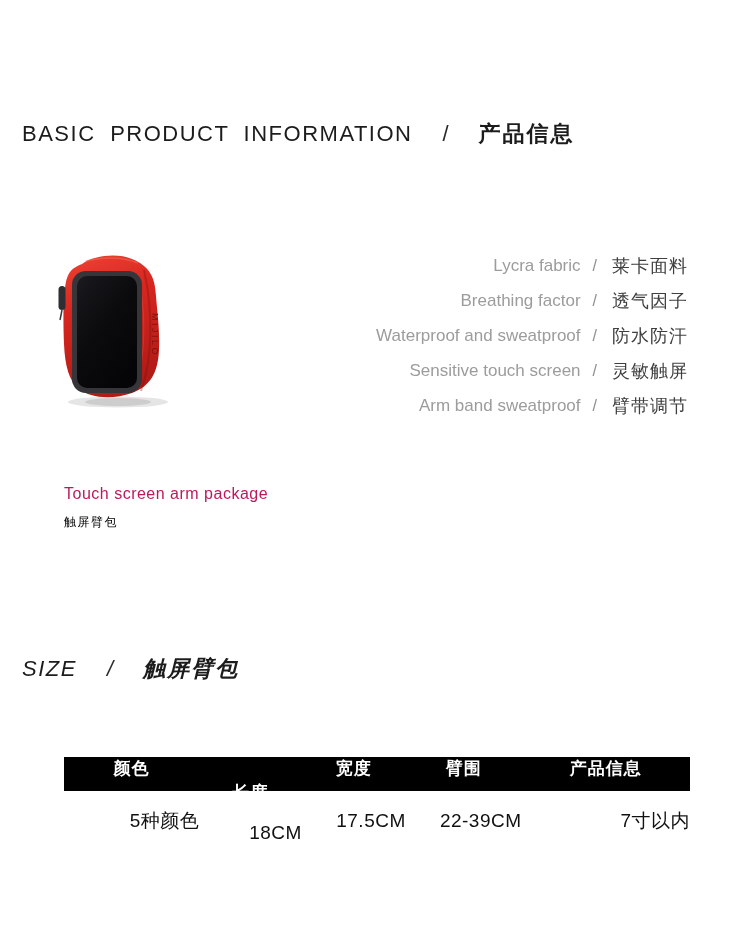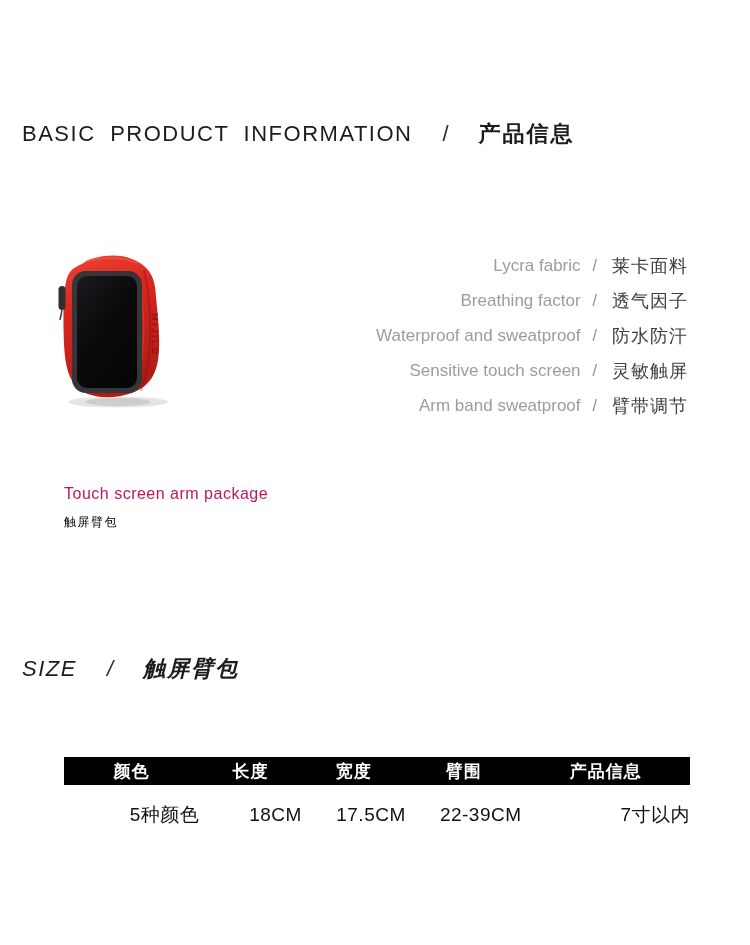--- a/index.html
+++ b/index.html
@@ -111,8 +111,8 @@
   }
   .table-header-row {
     display: flex;
-    align-items: center;
-    height: 28px;
+    align-items: flex-start;
+    height: 34px;
     background: #000000;
   }
   .table-header-row .cell {

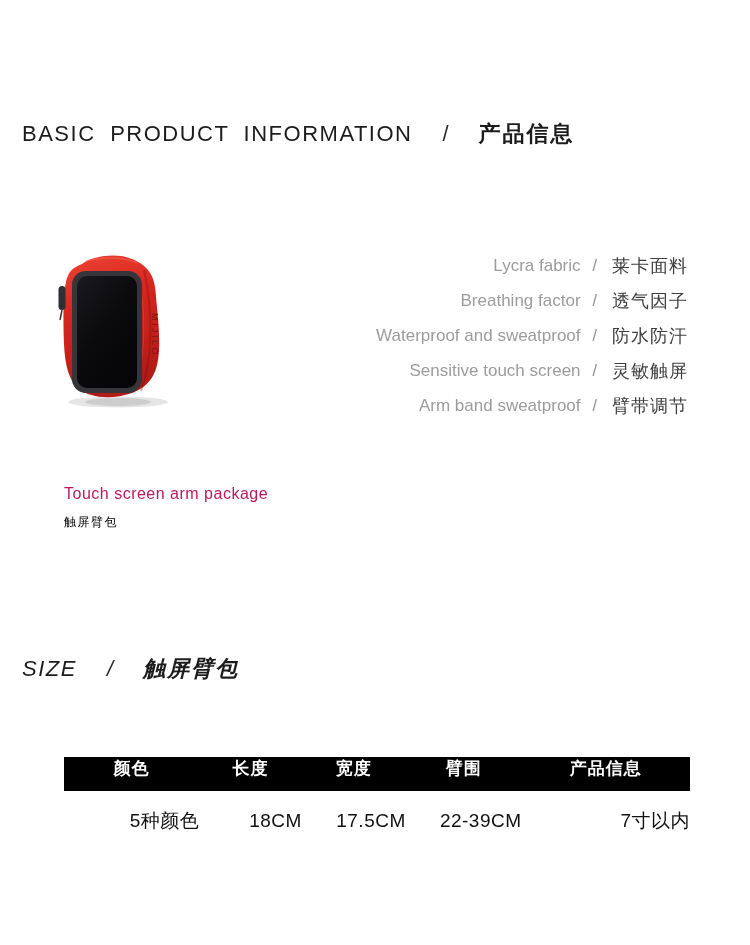--- a/index.html
+++ b/index.html
@@ -136,7 +136,7 @@
     text-align: right;
   }
   .cell.c0 { width: 21.6%; }
-  .cell.c1 { width: 16.4%; }
+  .cell.c1 { width: 16.4%; margin-top: 24px; }
   .cell.c2 { width: 16.6%; }
   .cell.c3 { width: 18.5%; }
   .cell.c4 { width: 26.9%; }

